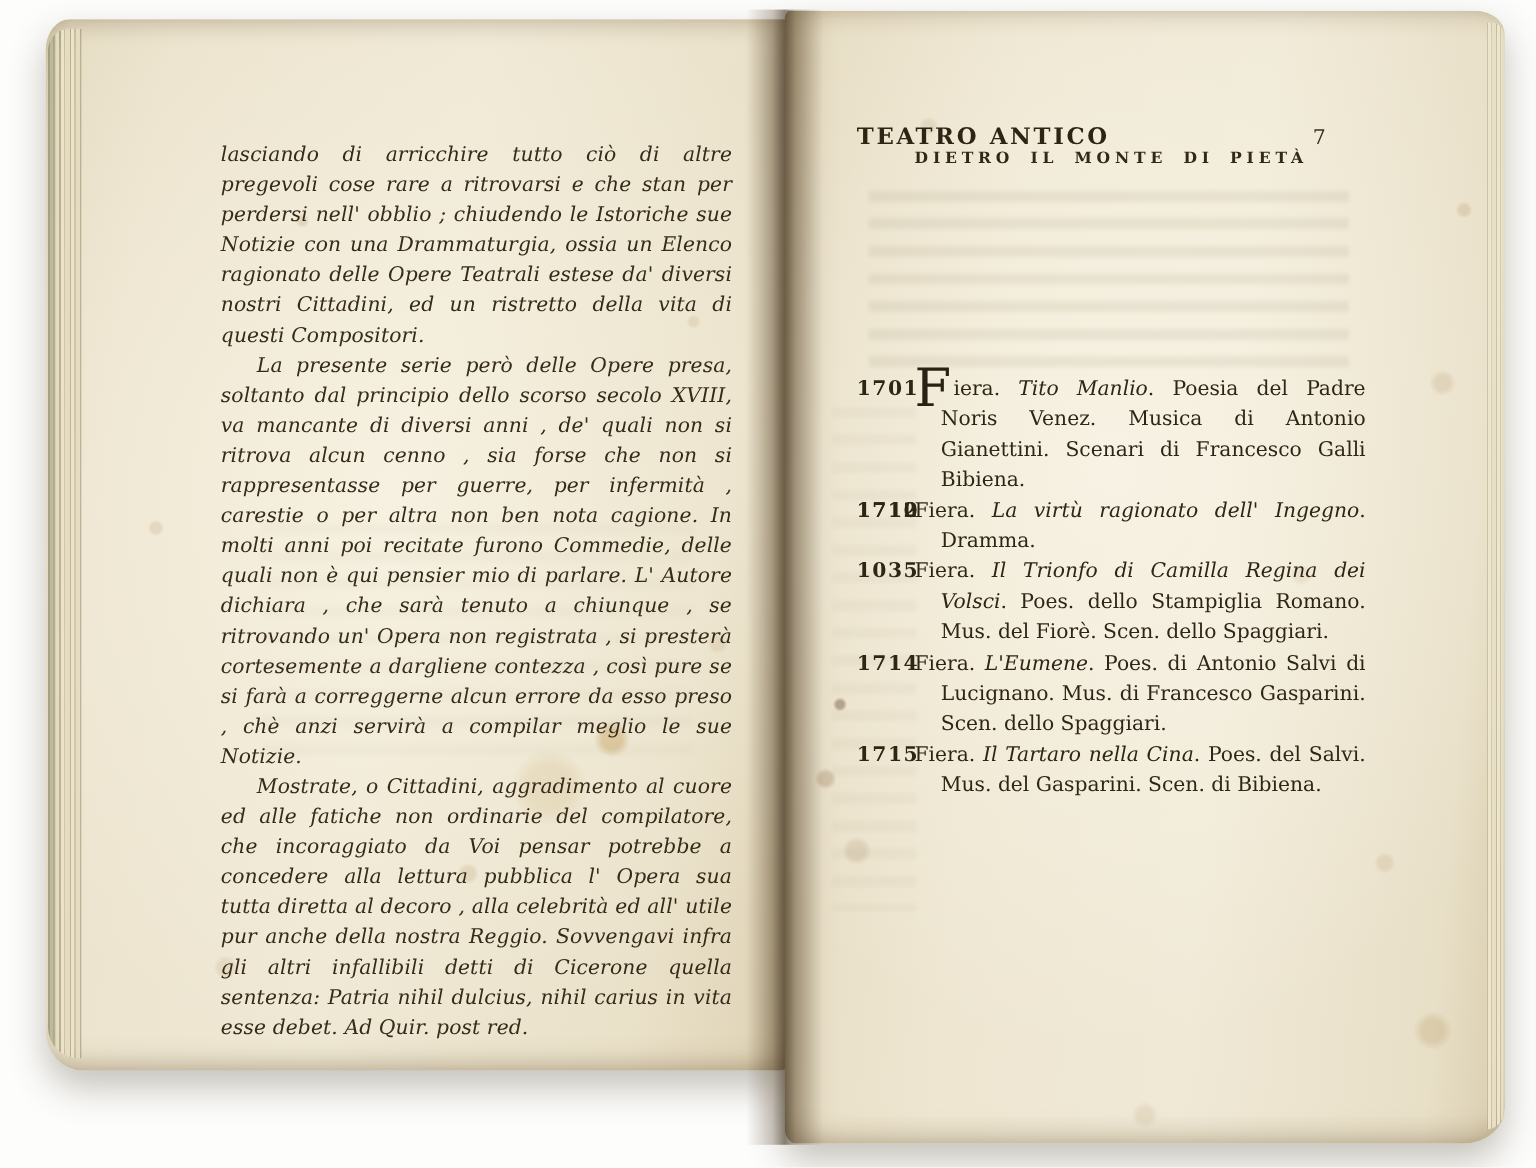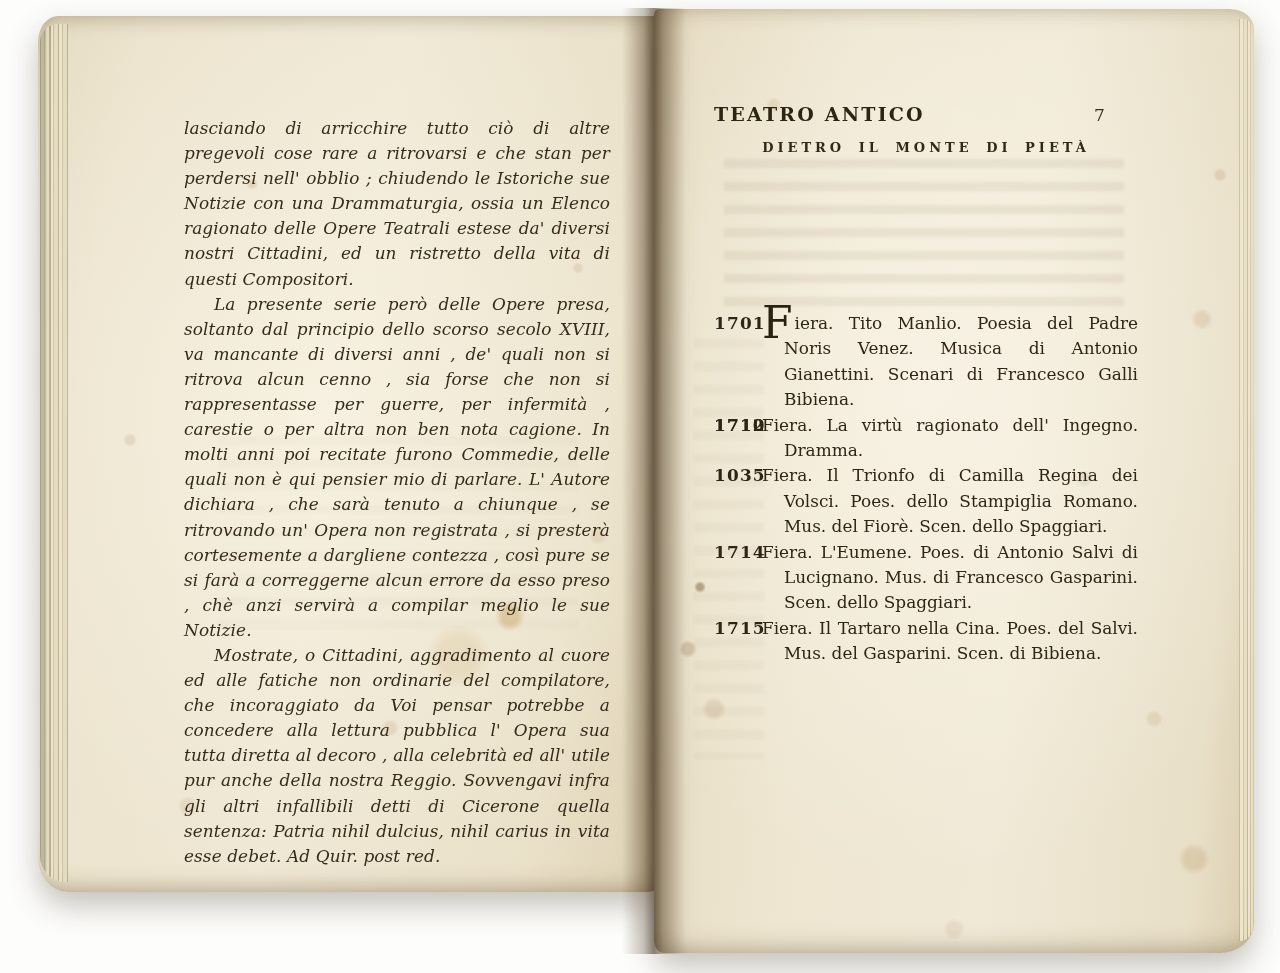--- a/index.html
+++ b/index.html
@@ -129,7 +129,7 @@
   }
   .r-sub {
     text-align:center; font-weight:bold; font-size:13px;
-    letter-spacing:4px; word-spacing:5px; margin-top:15px; color:#33281734; color:#332817;
+    letter-spacing:4px; word-spacing:5px; color:#33281734; color:#332817;
   }
   .entries { position:absolute; left:0; top:208px; width:424px; }
   .entry {

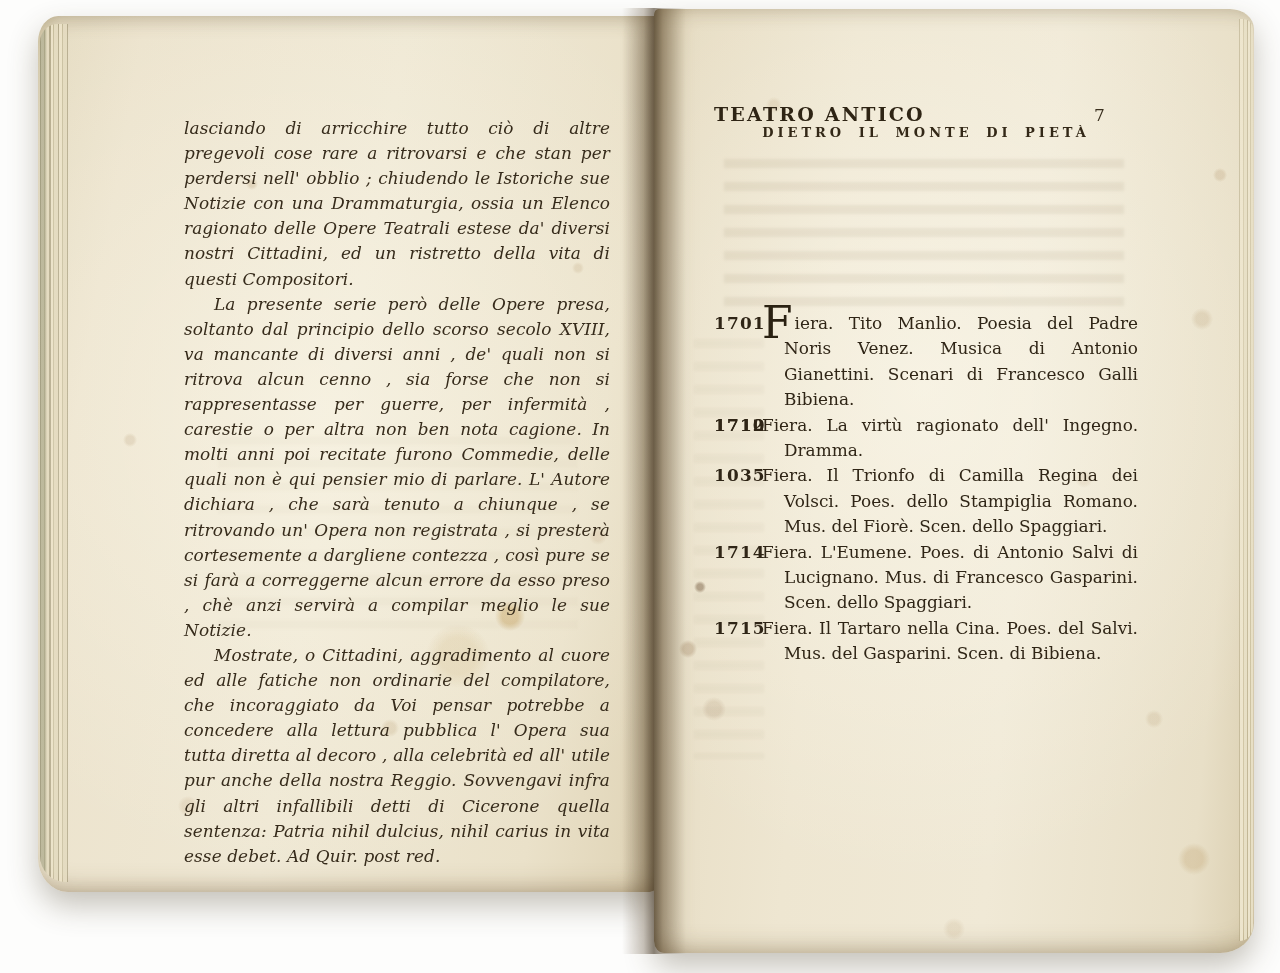--- a/index.html
+++ b/index.html
@@ -139,7 +139,7 @@
   .entry .year {
     position:absolute; left:0; top:0; text-indent:0; letter-spacing:1.2px;font-weight:bold;
   }
-  .etitle { }
+  .etitle { font-style:italic; }
   .dropcap {
     font-size:44px; line-height:0; position:relative; top:9px;
     margin-right:2px; color:#2a2112;

